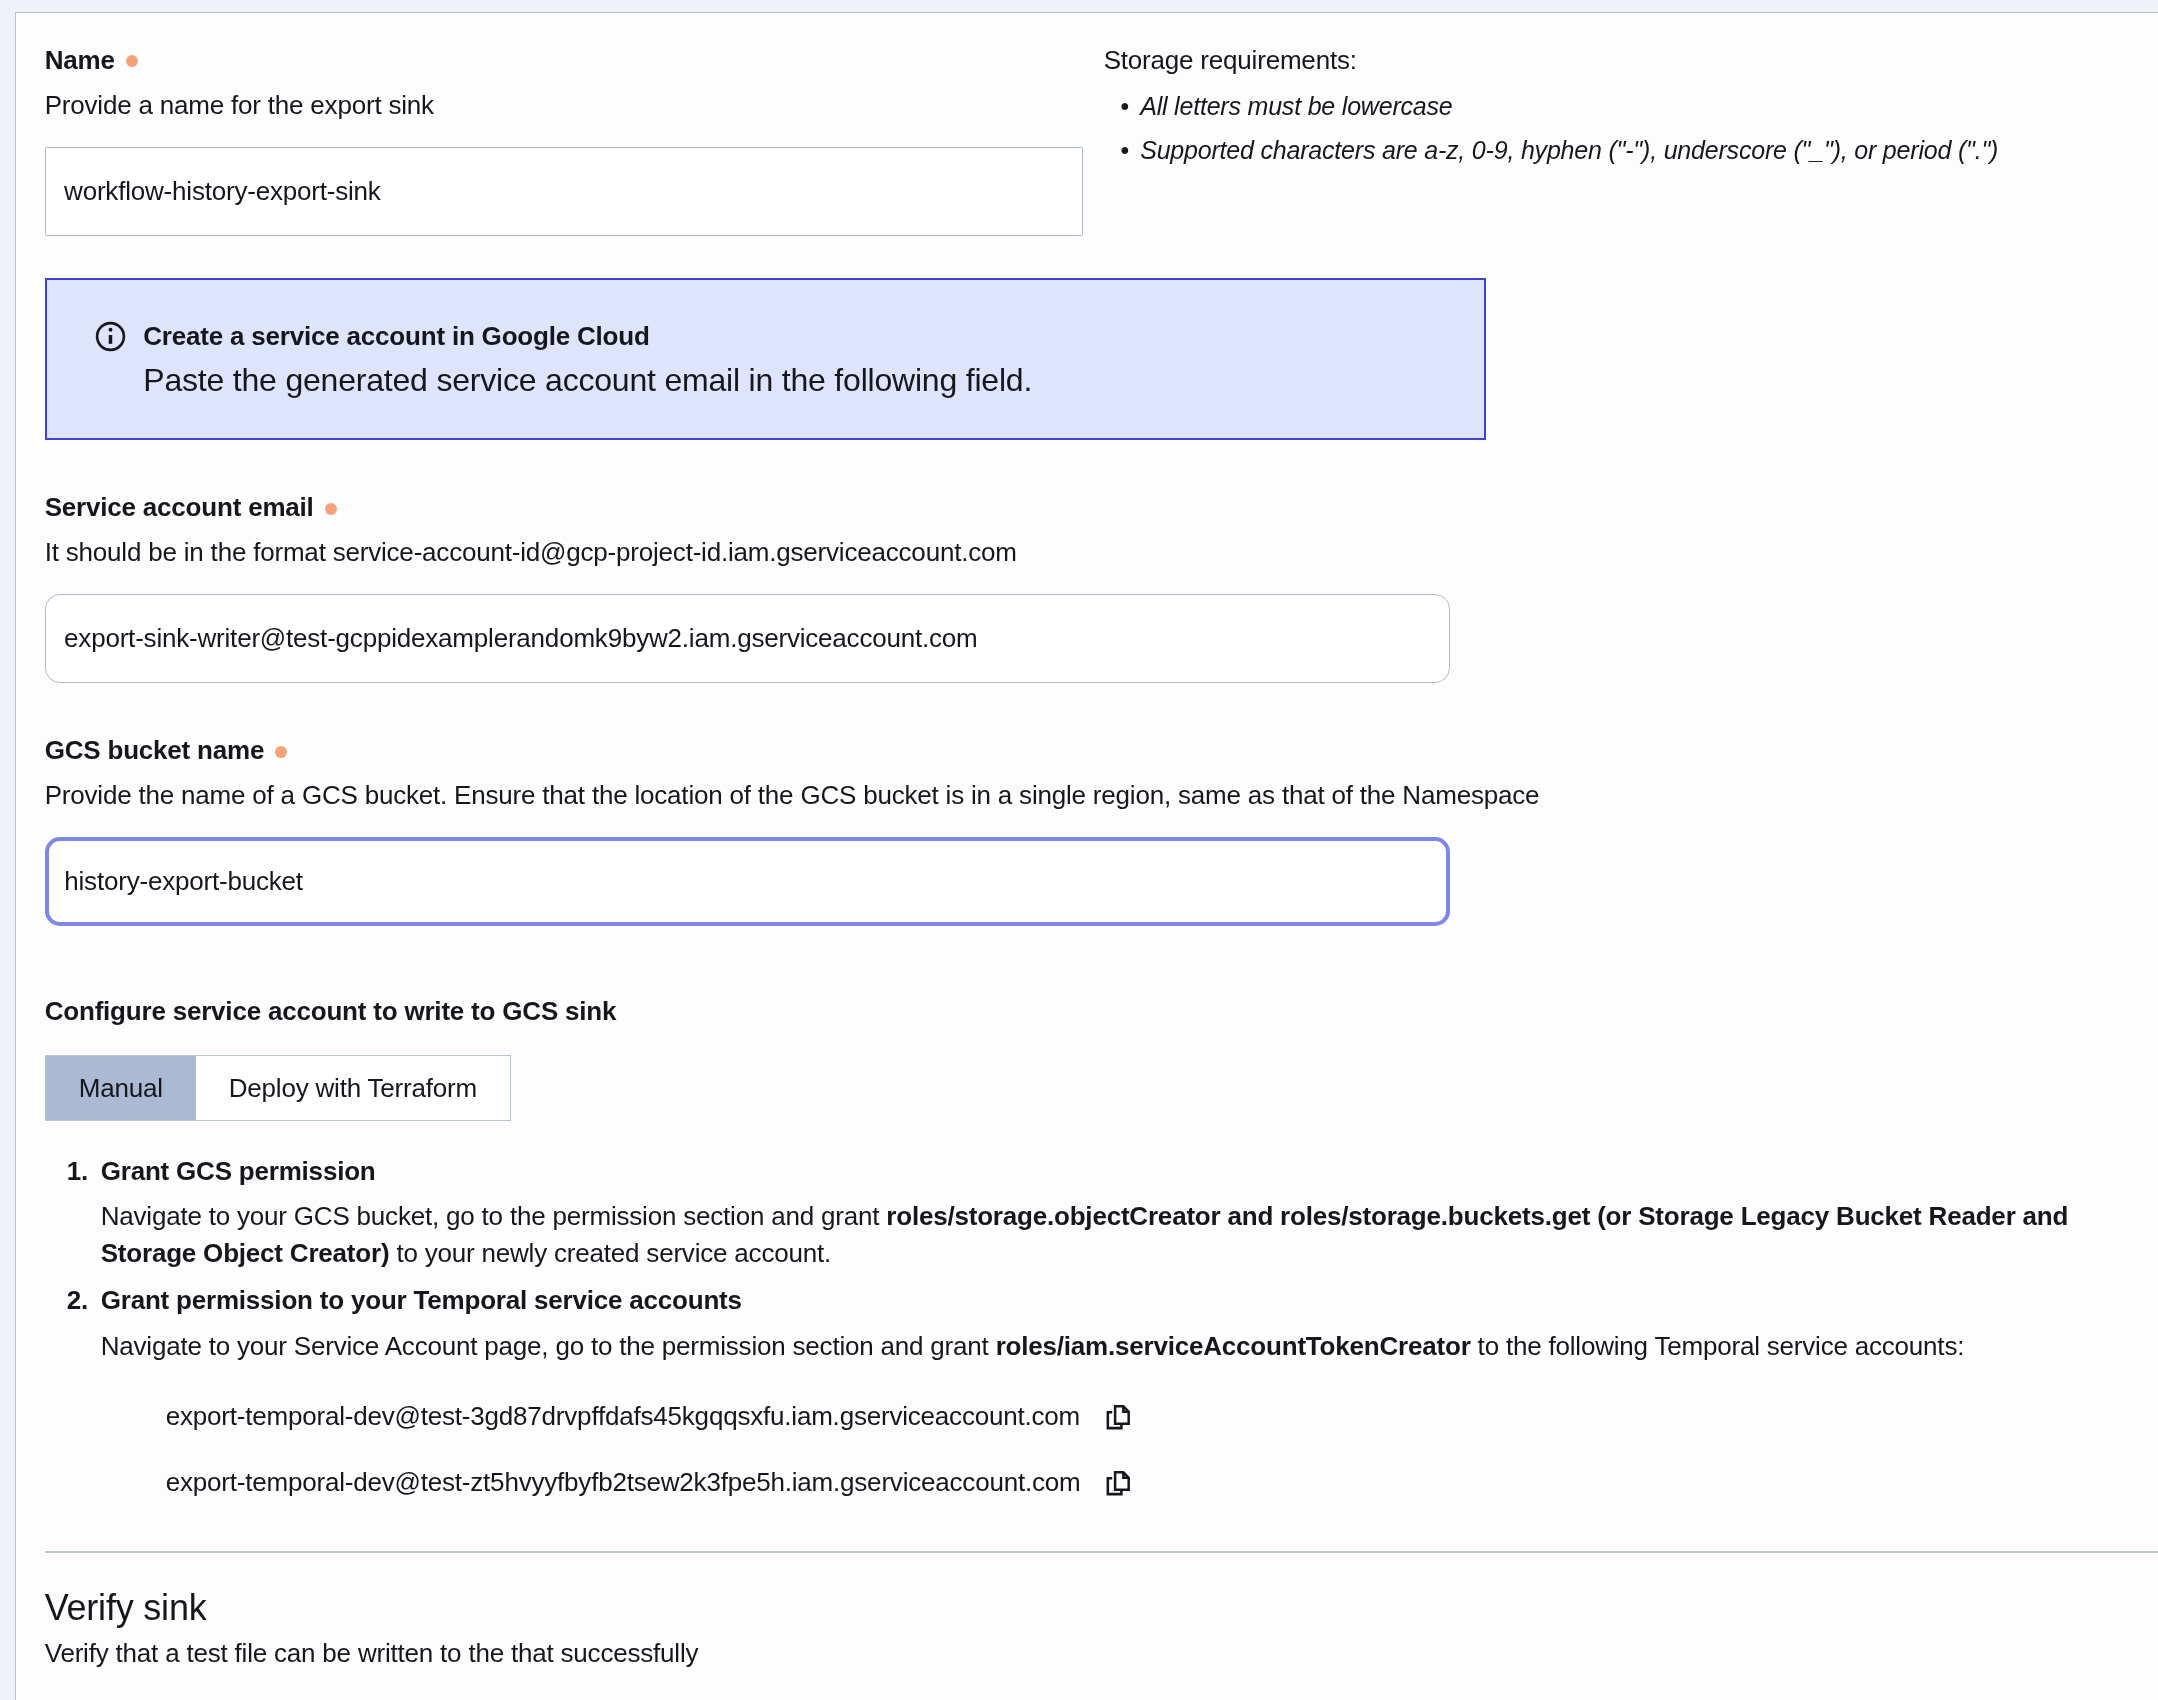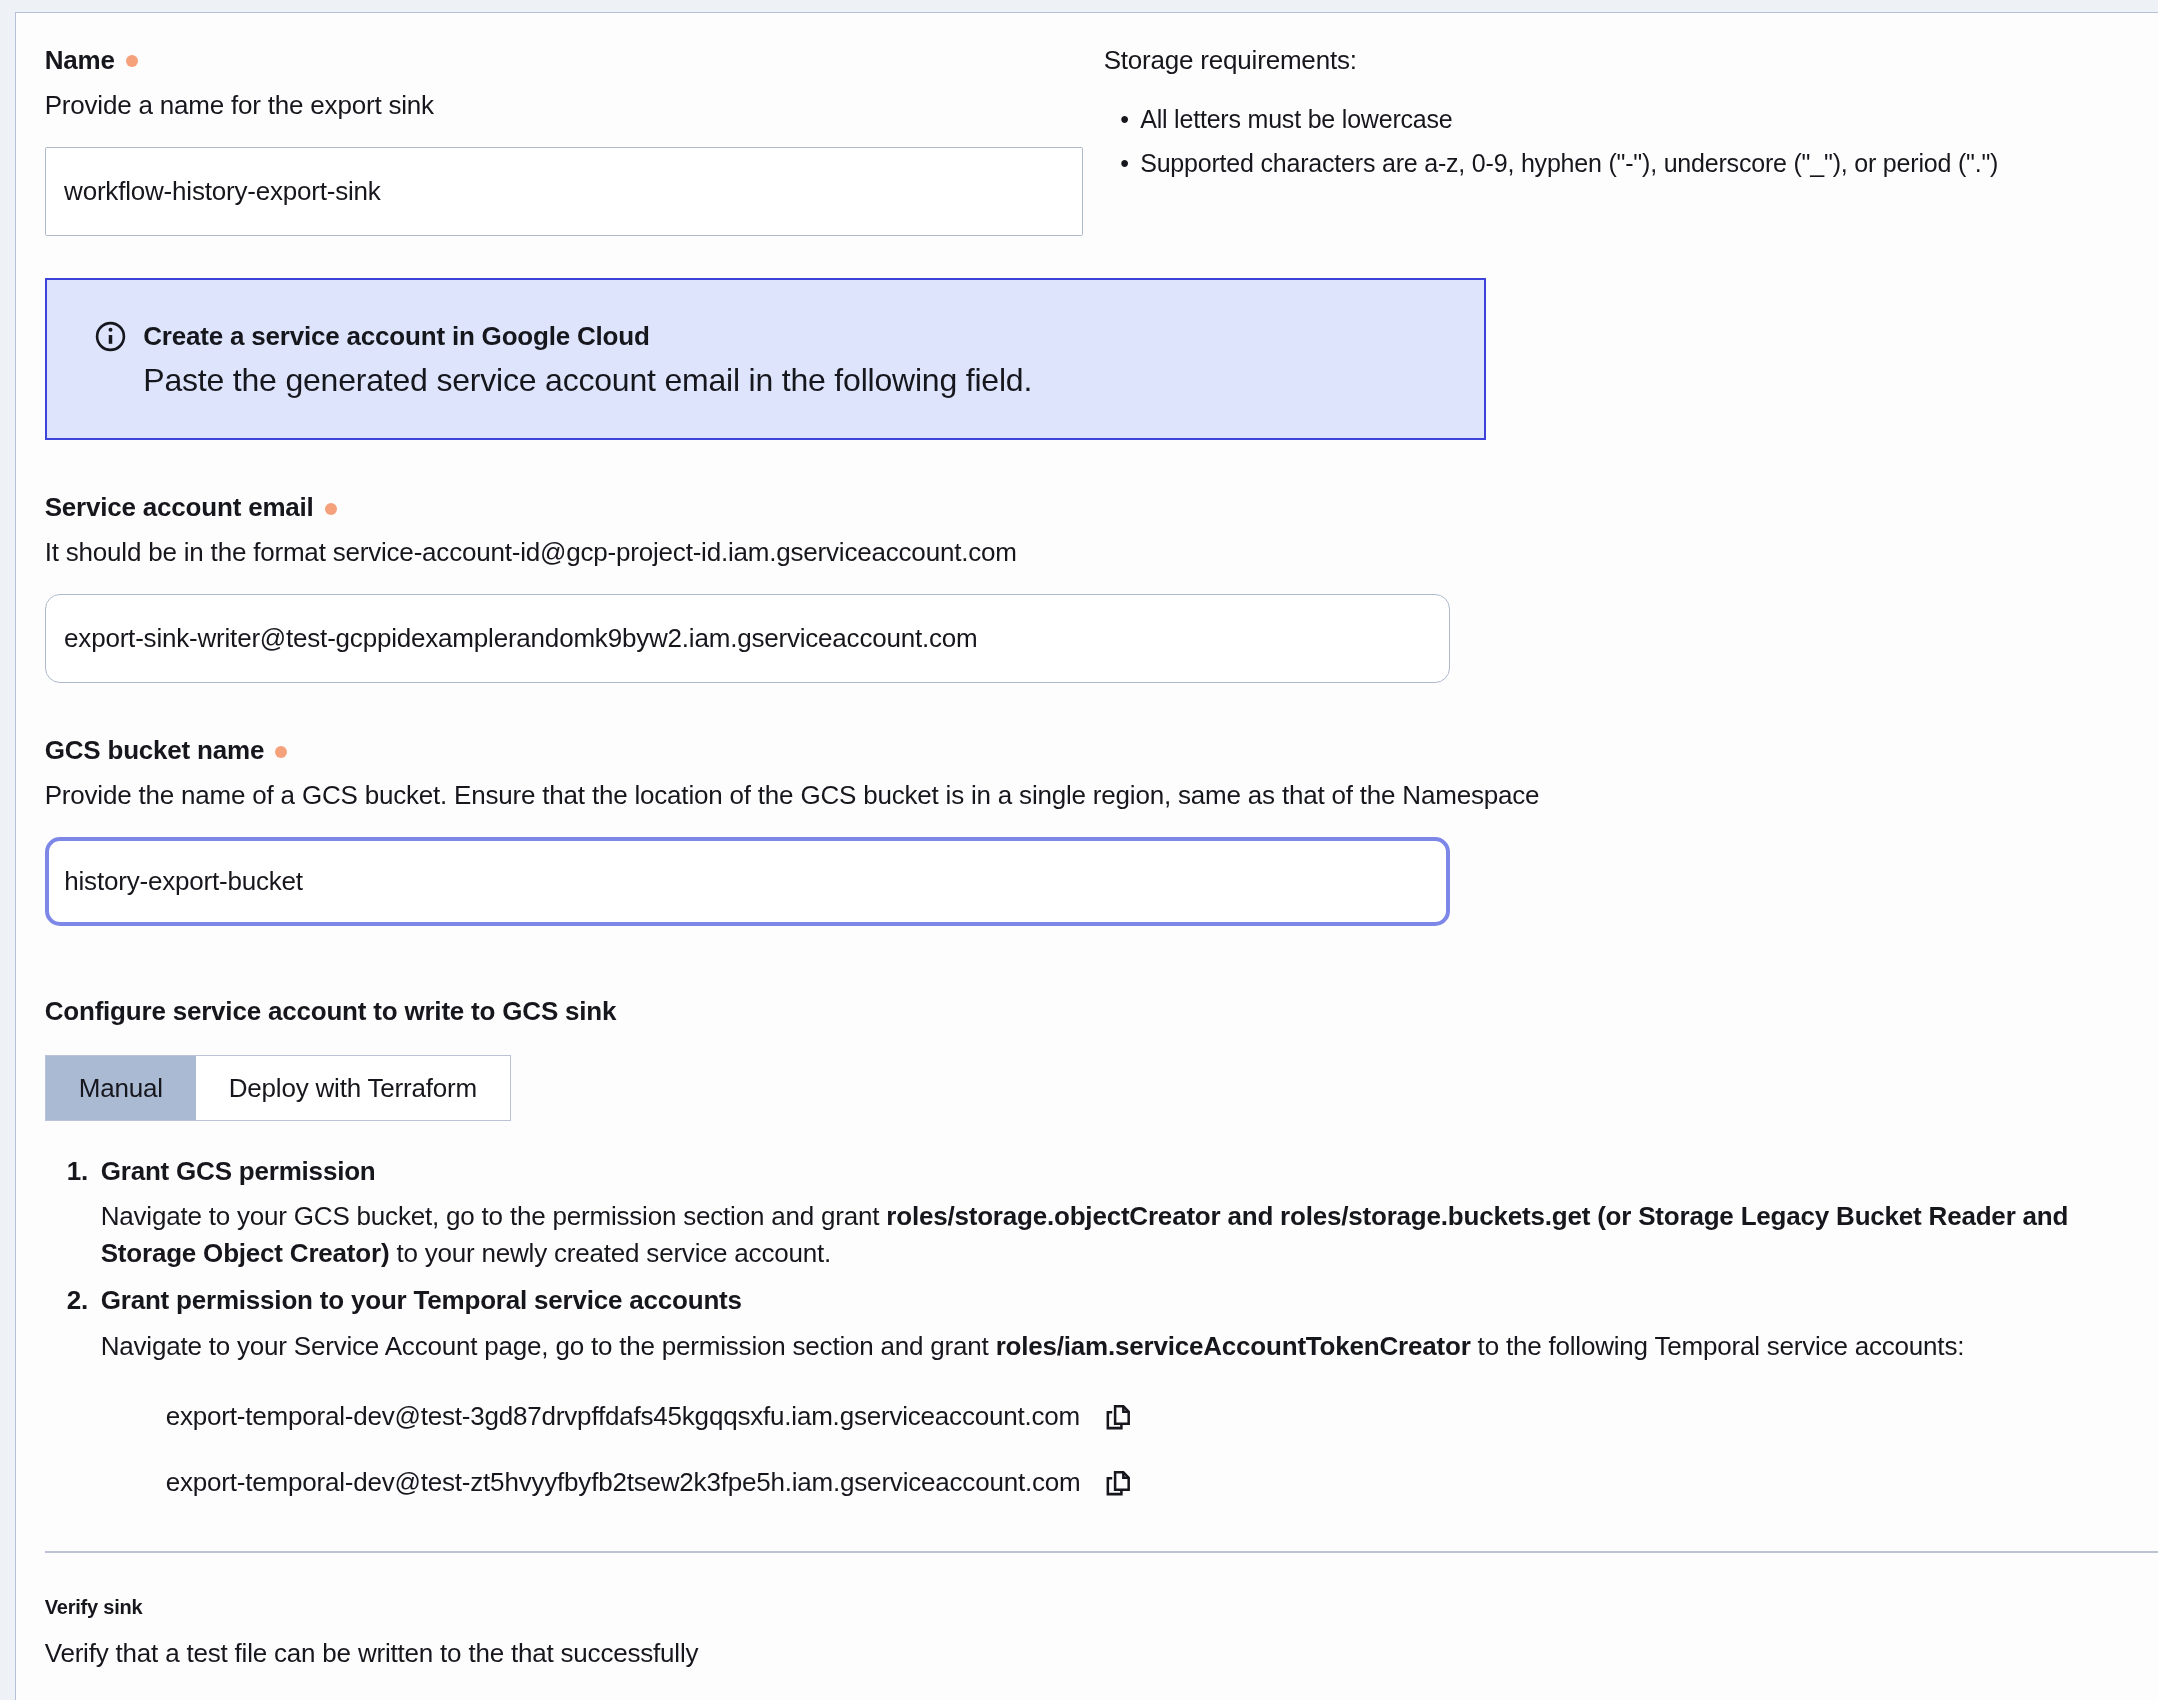--- a/index.html
+++ b/index.html
@@ -57,7 +57,7 @@
 
   
   .nr-title { font-size: 26px; line-height: 33px; }
-  .nr-list { margin-top: 26px; }
+  .nr-list { margin-top: 13px; font-style: italic; }
   .nr-item { display: flex; font-size: 25px; line-height: 33px; margin-top: 11px; white-space: nowrap; }
   .nr-item .bullet-mark::before { content: "•"; }
   .bullet-mark { width: 20px; flex: none; margin-left: 16.5px; font-size: 25px; }

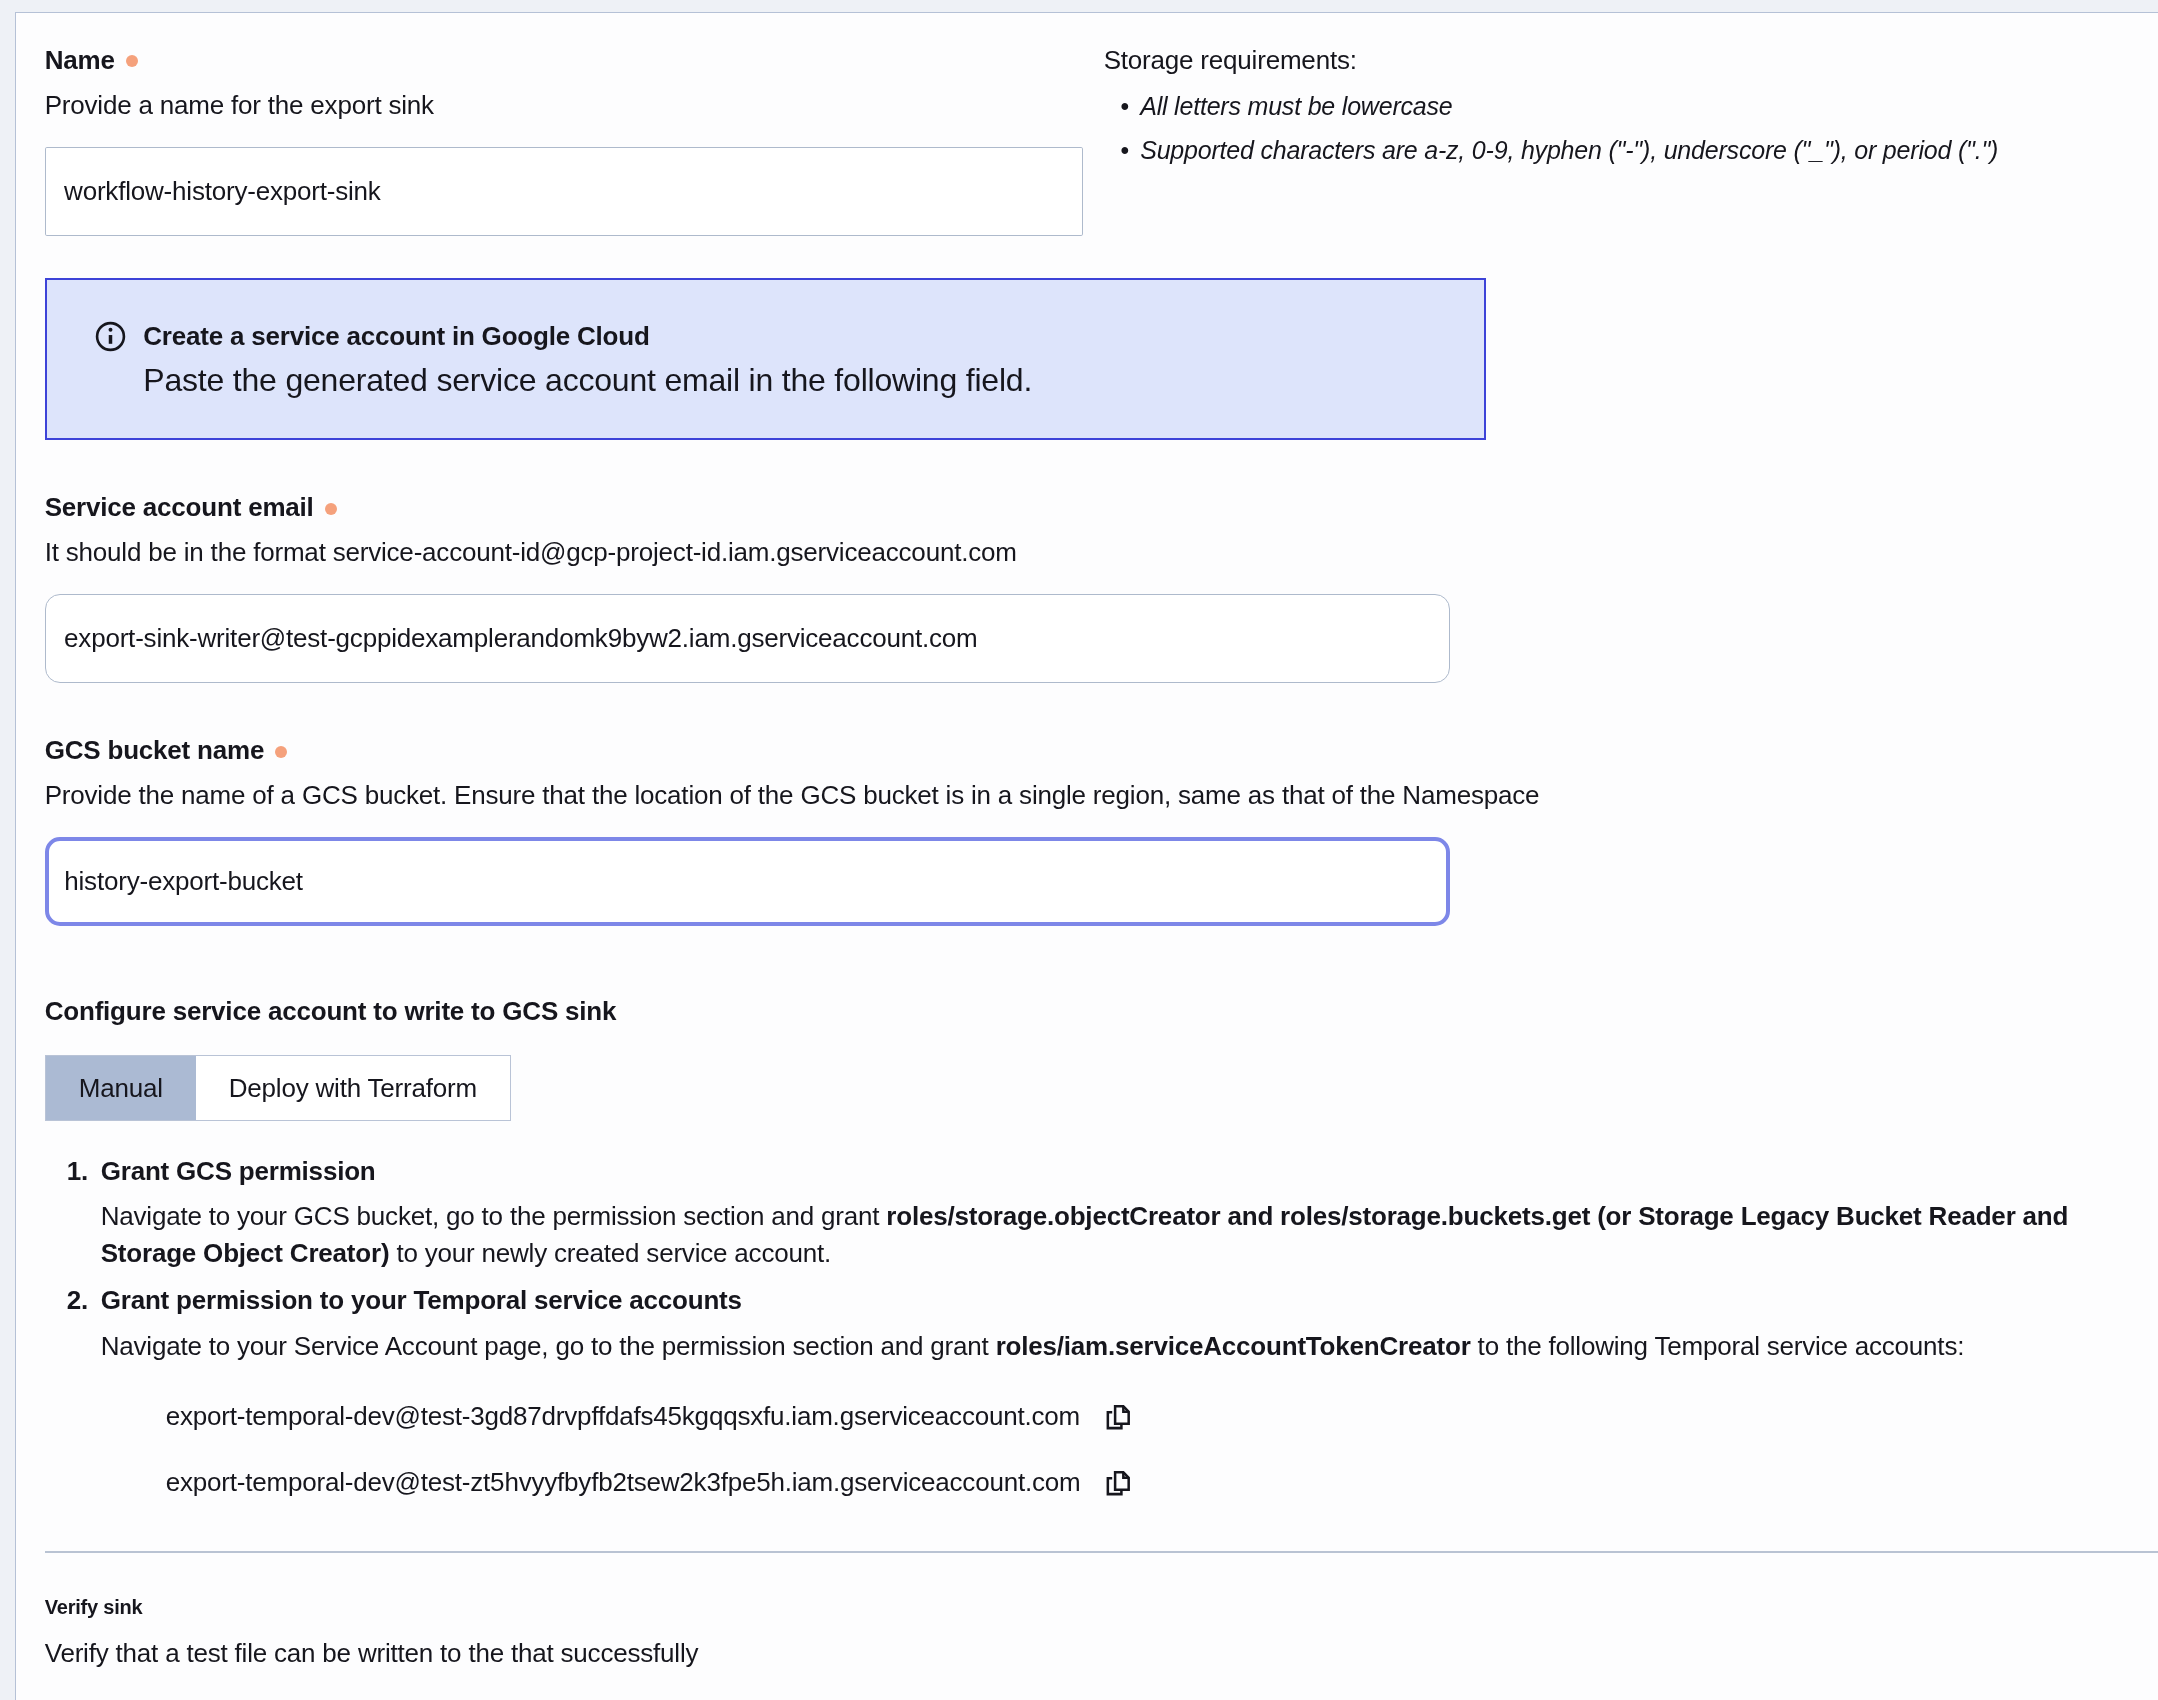--- a/index.html
+++ b/index.html
@@ -125,7 +125,7 @@
   }
 
   
-  .verify-title { margin-top: 37px; font-size: 20px; font-weight: 700; line-height: 35px; }
+  .verify-title { margin-top: 37px; font-size: 36px; font-weight: 400; line-height: 35px; }
   .verify-desc { margin-top: 11px; font-size: 26px; line-height: 35px; }
   .btn {
     font-family: inherit;

